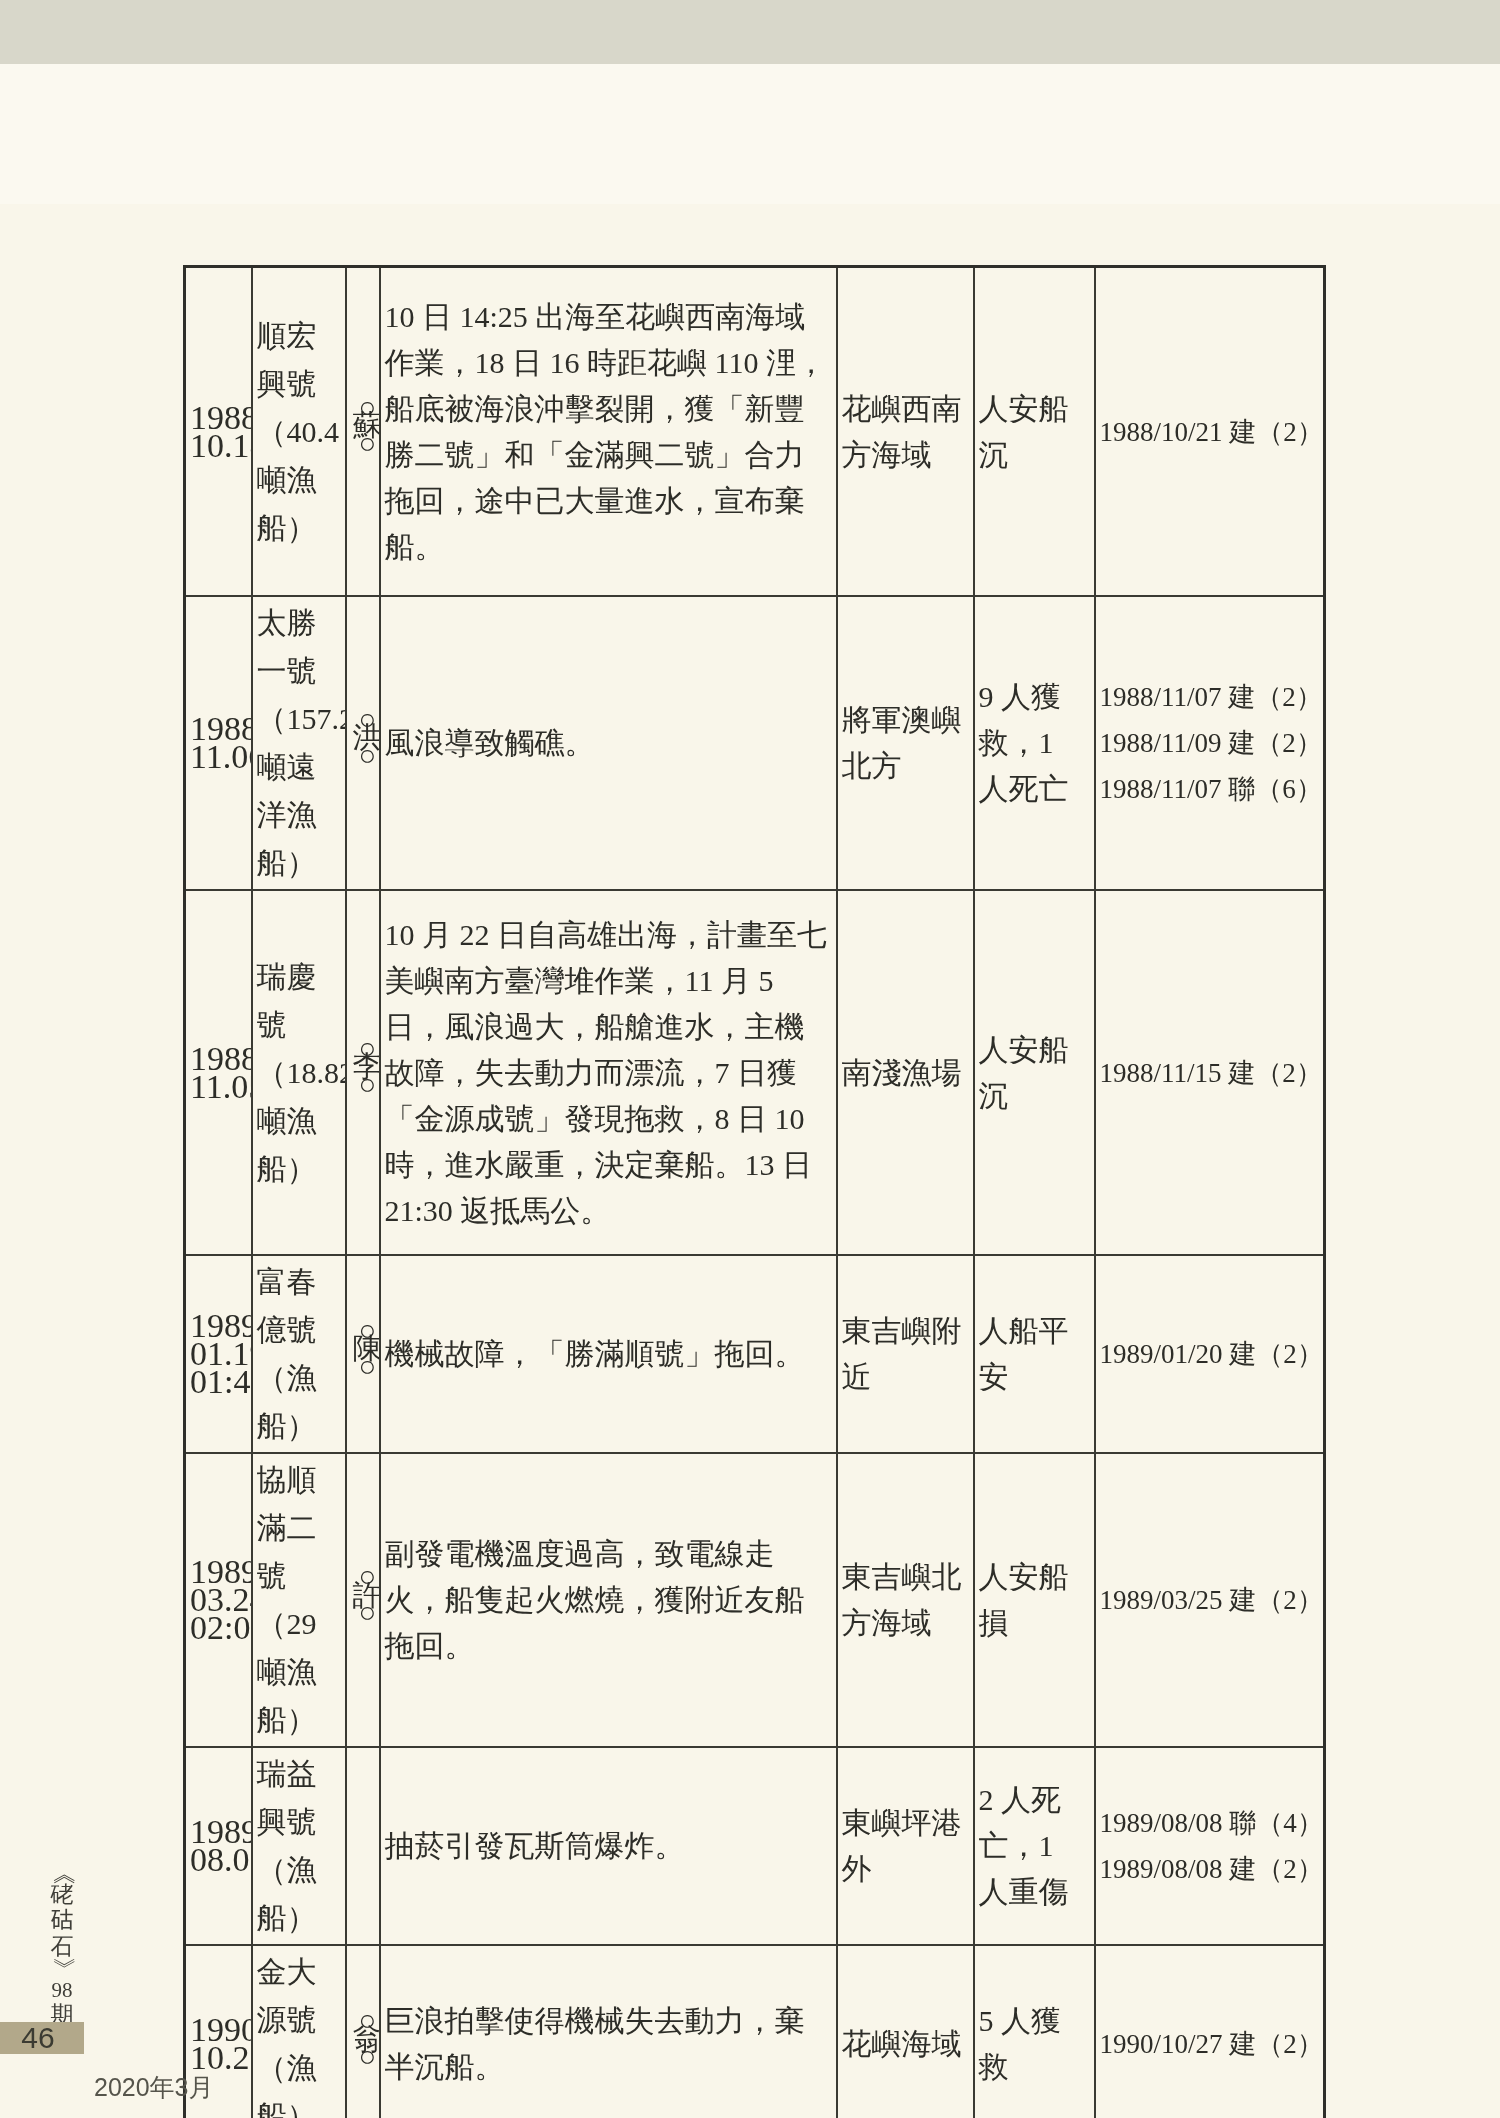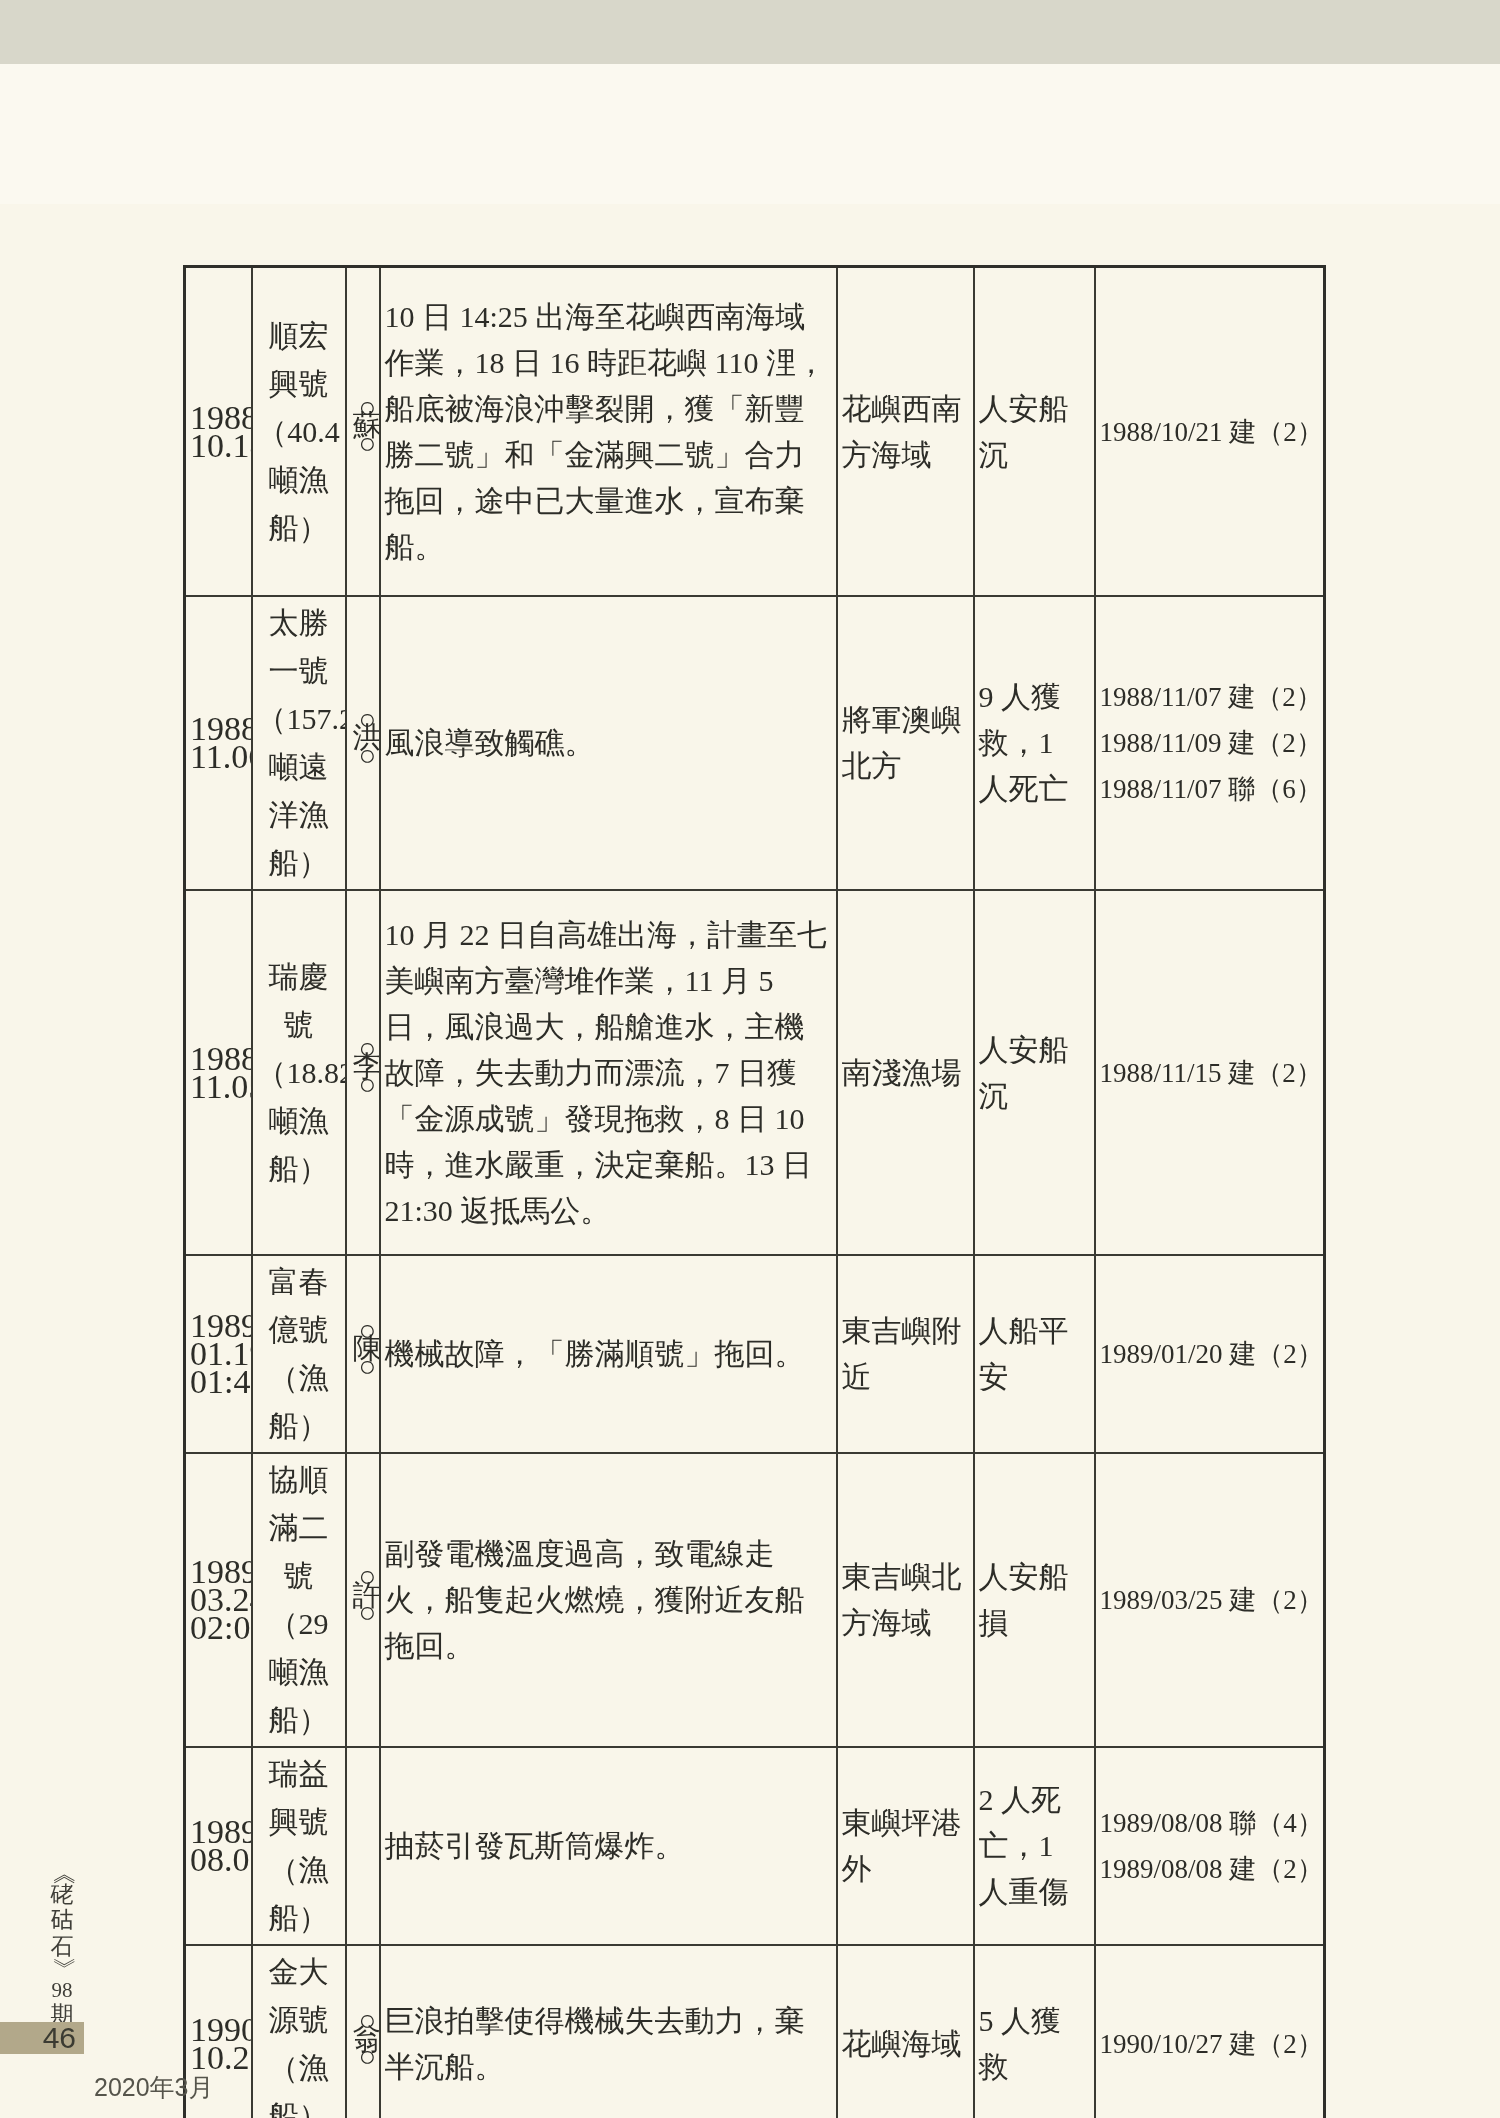--- a/index.html
+++ b/index.html
@@ -47,7 +47,7 @@
     white-space:pre-line;padding:0;
   }
   td.c-ship{
-    text-align:center;line-height:48px;padding:0 2px;
+    text-align:left;line-height:48px;padding:0 2px;
   }
   td.c-person{text-align:center;padding:0;}
   td.c-person .vname{

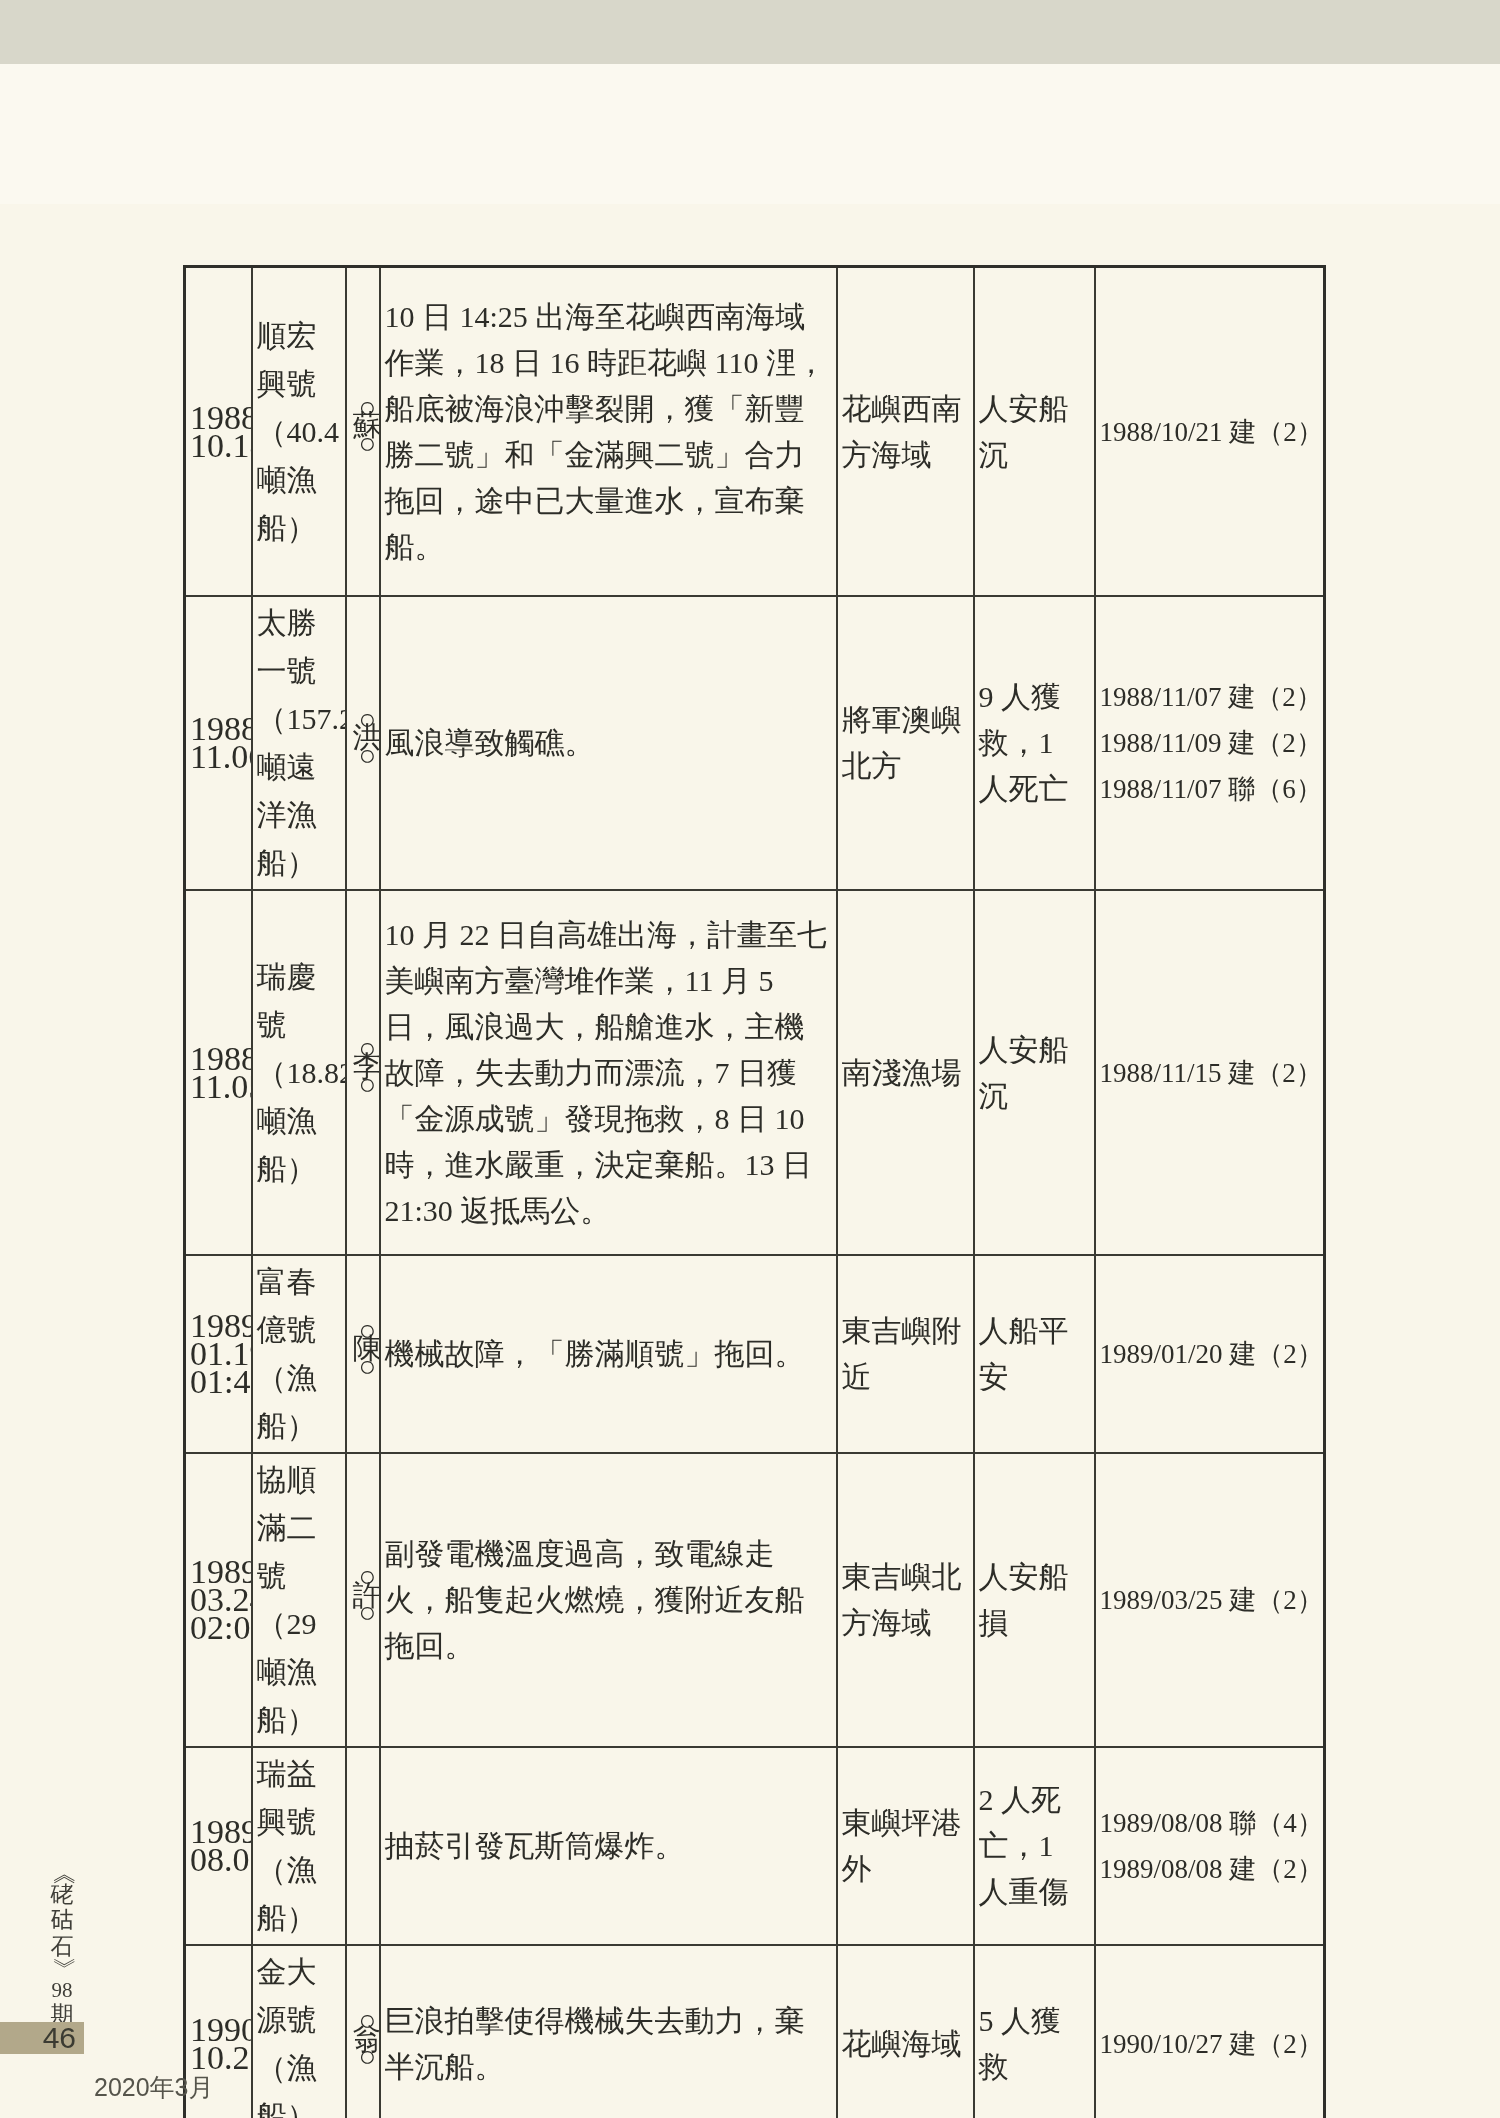--- a/index.html
+++ b/index.html
@@ -74,7 +74,7 @@
   .page-bar{
     position:absolute;left:0;top:2022px;width:84px;height:32px;
     background:#b2a88a;
-    display:flex;align-items:center;justify-content:flex-end;
+    display:flex;align-items:center;justify-content:center;
     padding-right:8px;box-sizing:border-box;
   }
   .page-number{

